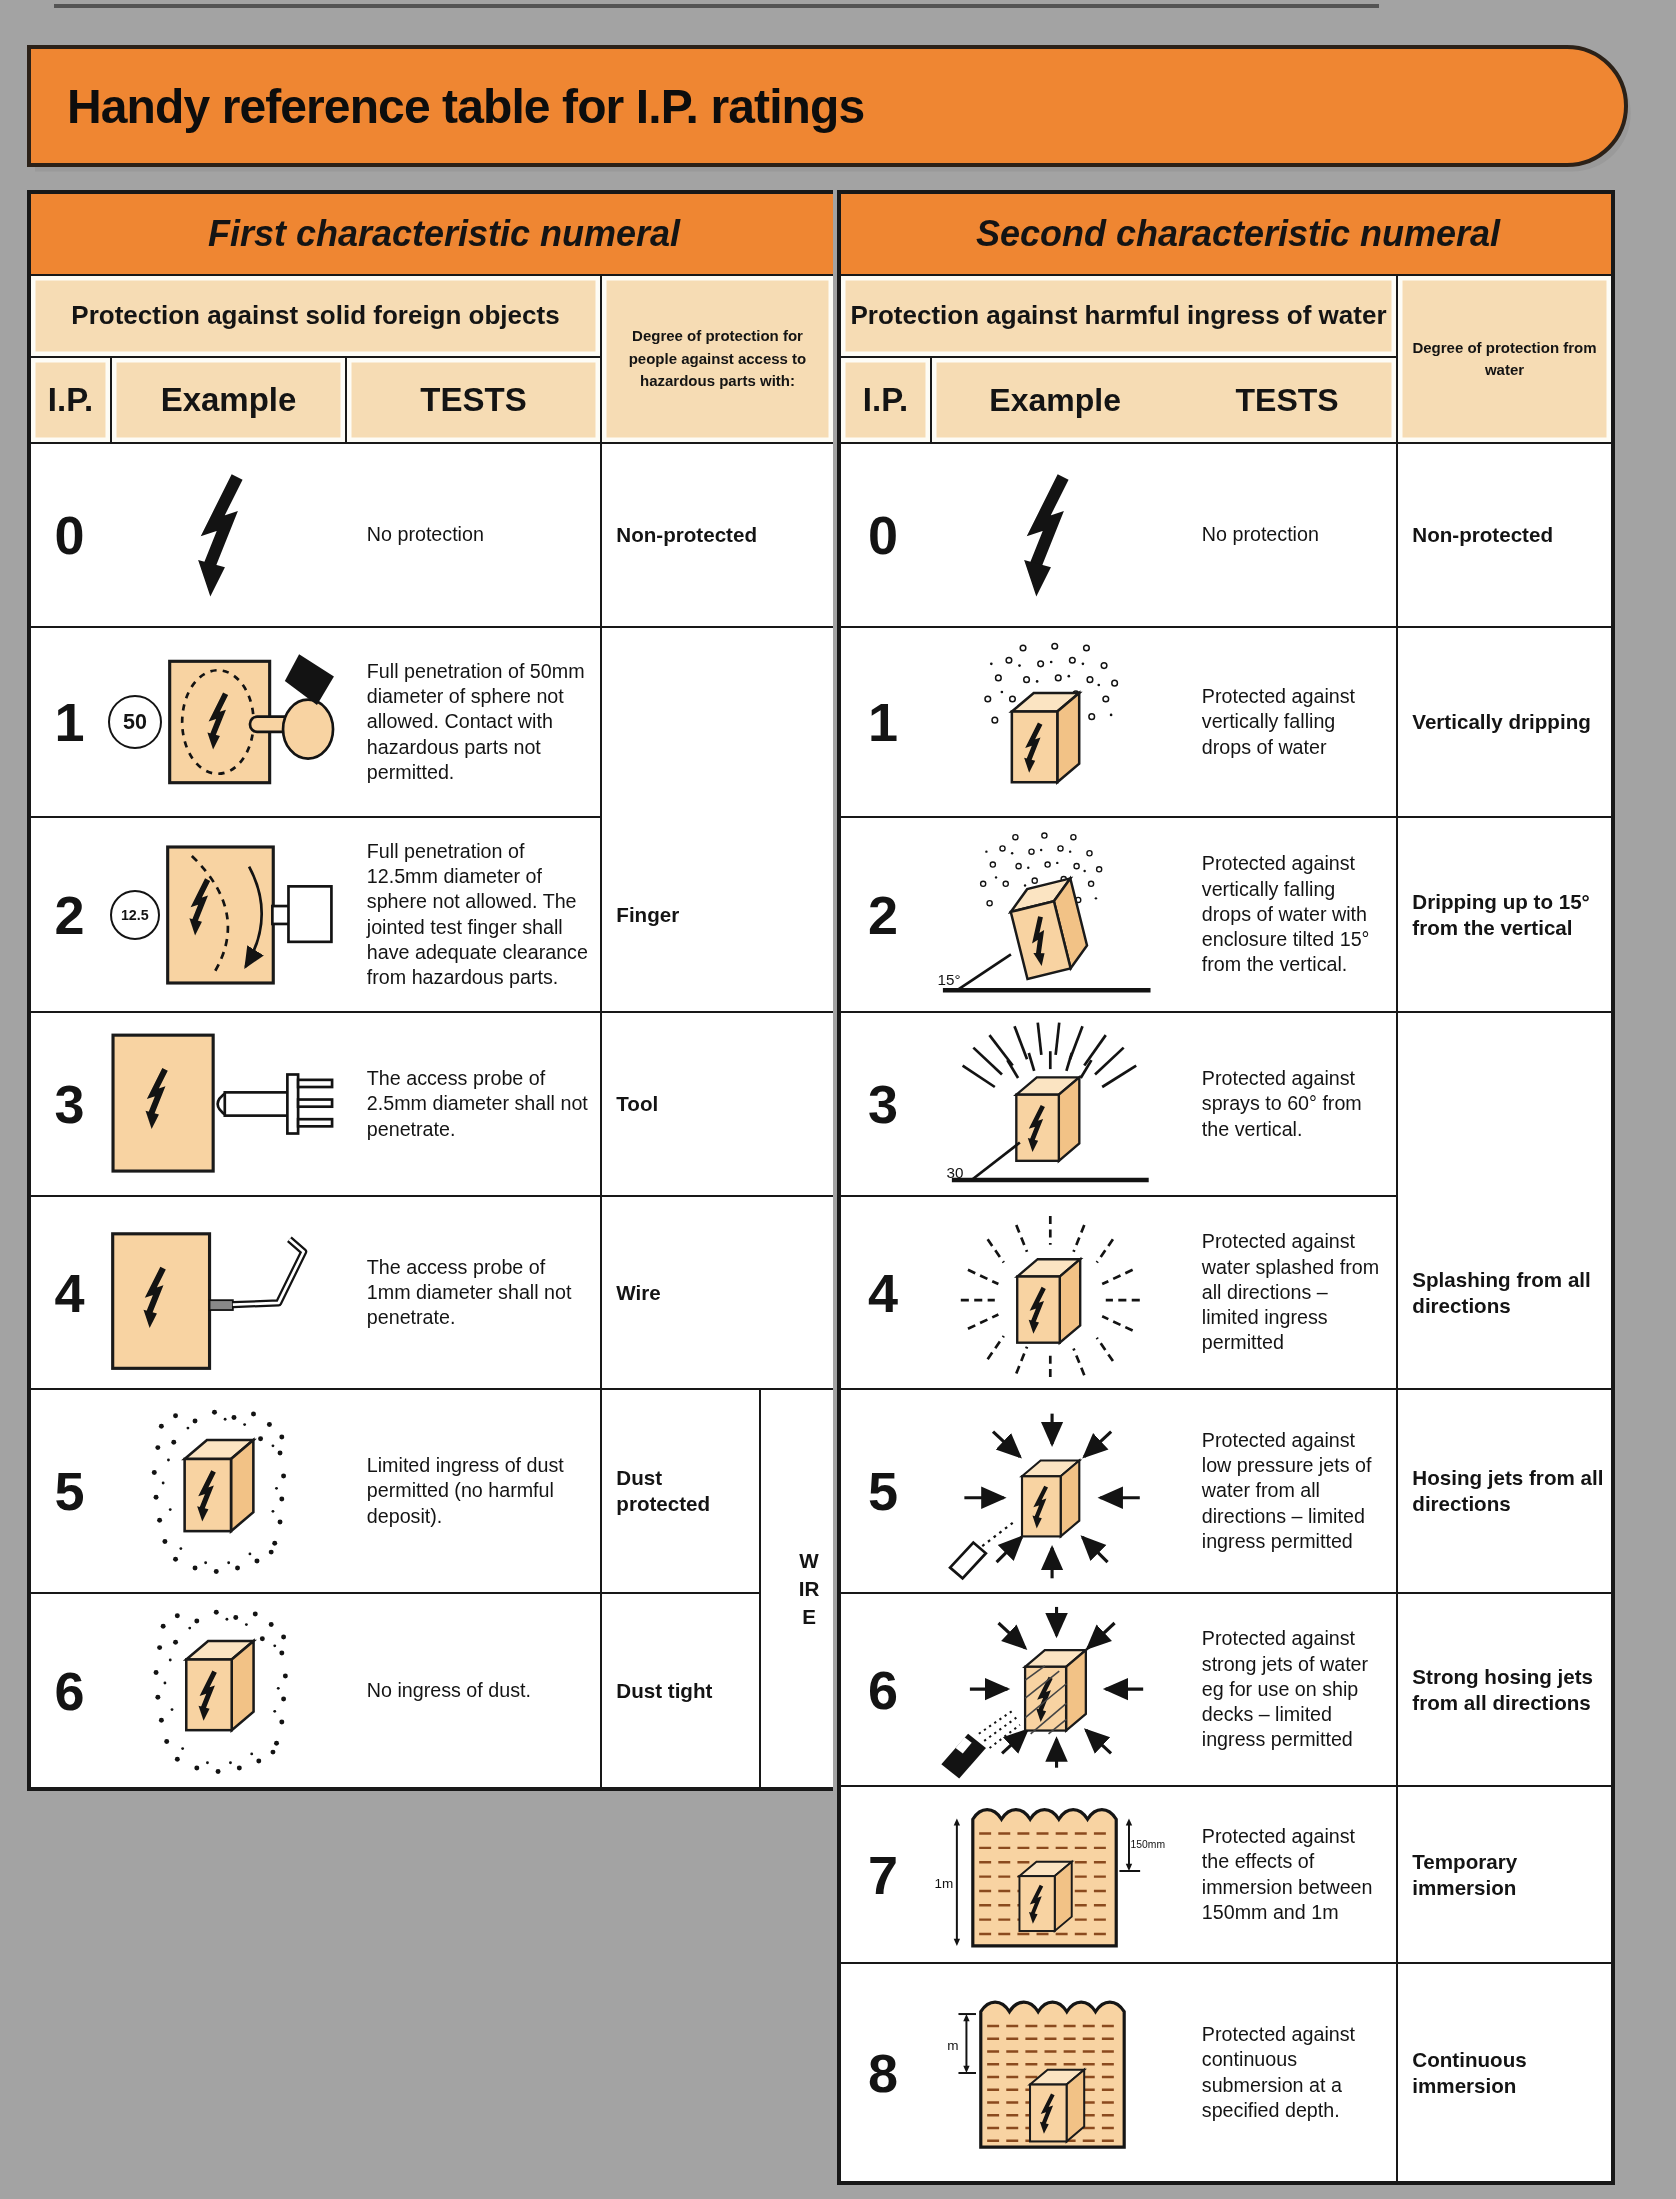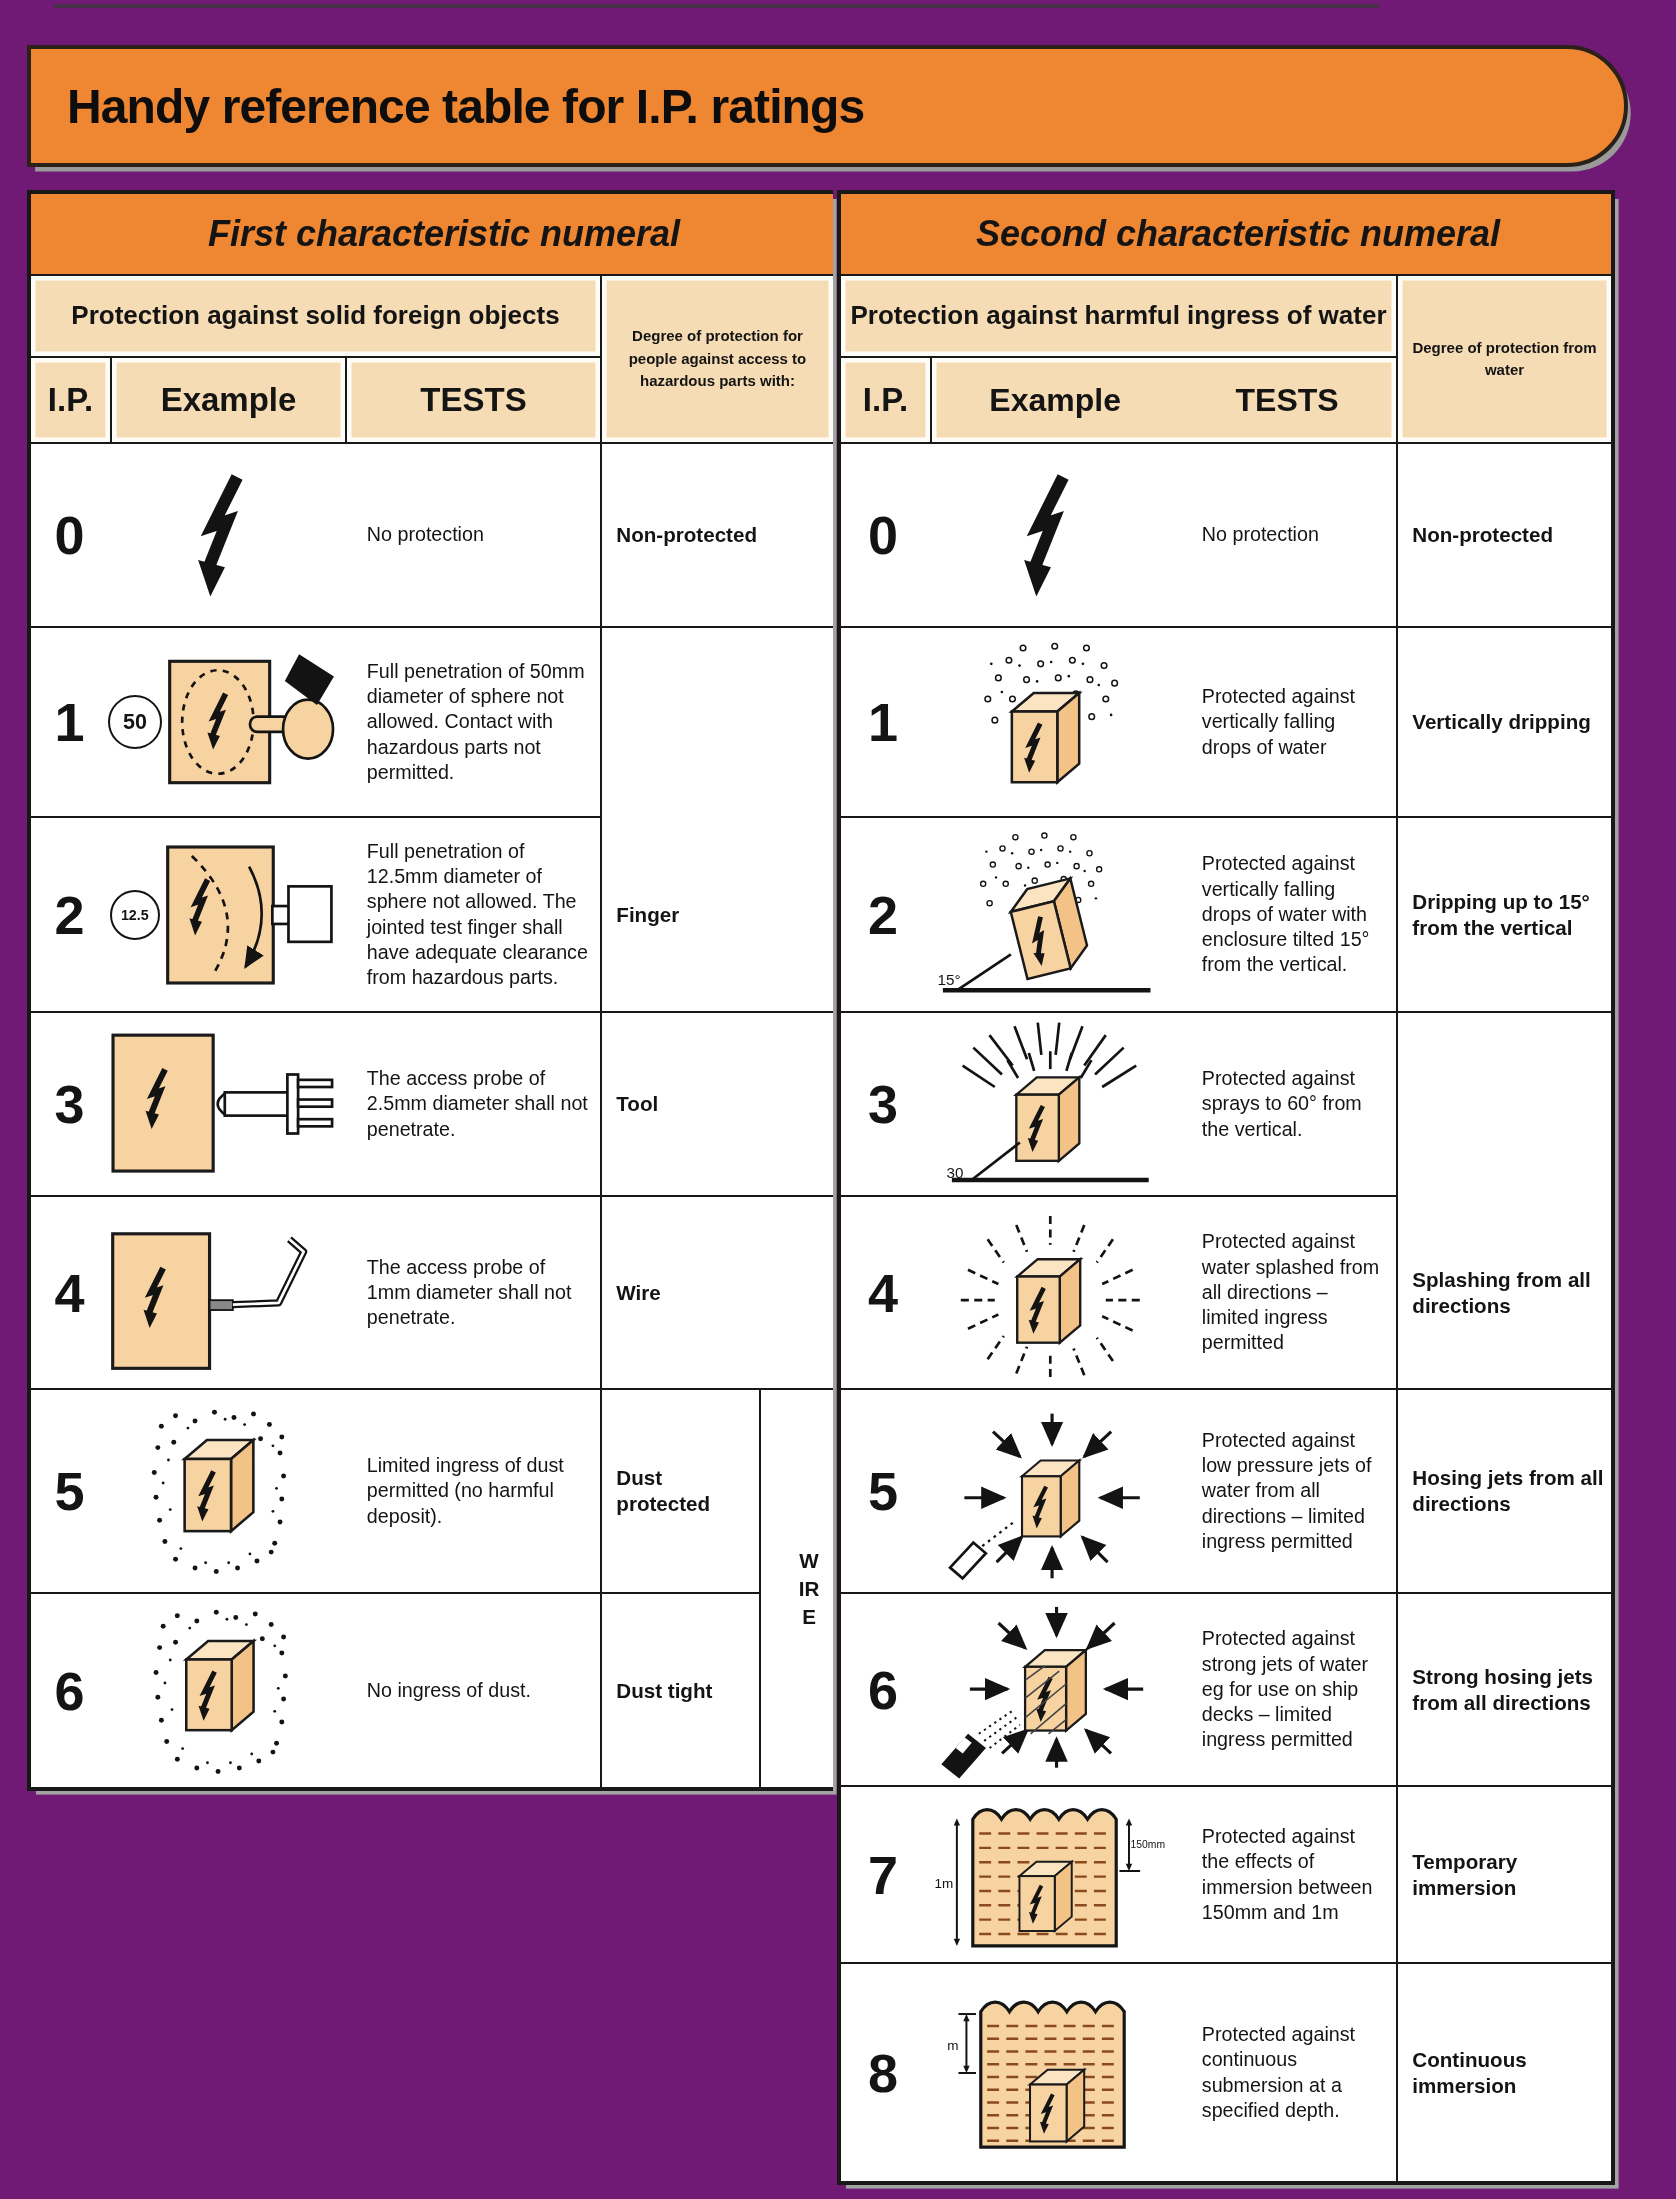--- a/index.html
+++ b/index.html
@@ -5,7 +5,7 @@
   * { box-sizing: border-box; margin: 0; padding: 0; }
   html,body { background:#e8e8e8; }
   body { font-family:"Liberation Sans", sans-serif; color:#141414; }
-  #page { position:relative; width:1677px; height:2200px; background:#701a75; overflow:hidden; }
+  #page { position:relative; width:1677px; height:2200px; background:#a3a3a3; overflow:hidden; }
   #topline { position:absolute; left:54px; top:3.6px; width:1325px; height:4.5px; background:#3a3a3a; opacity:.75; }
 
   

